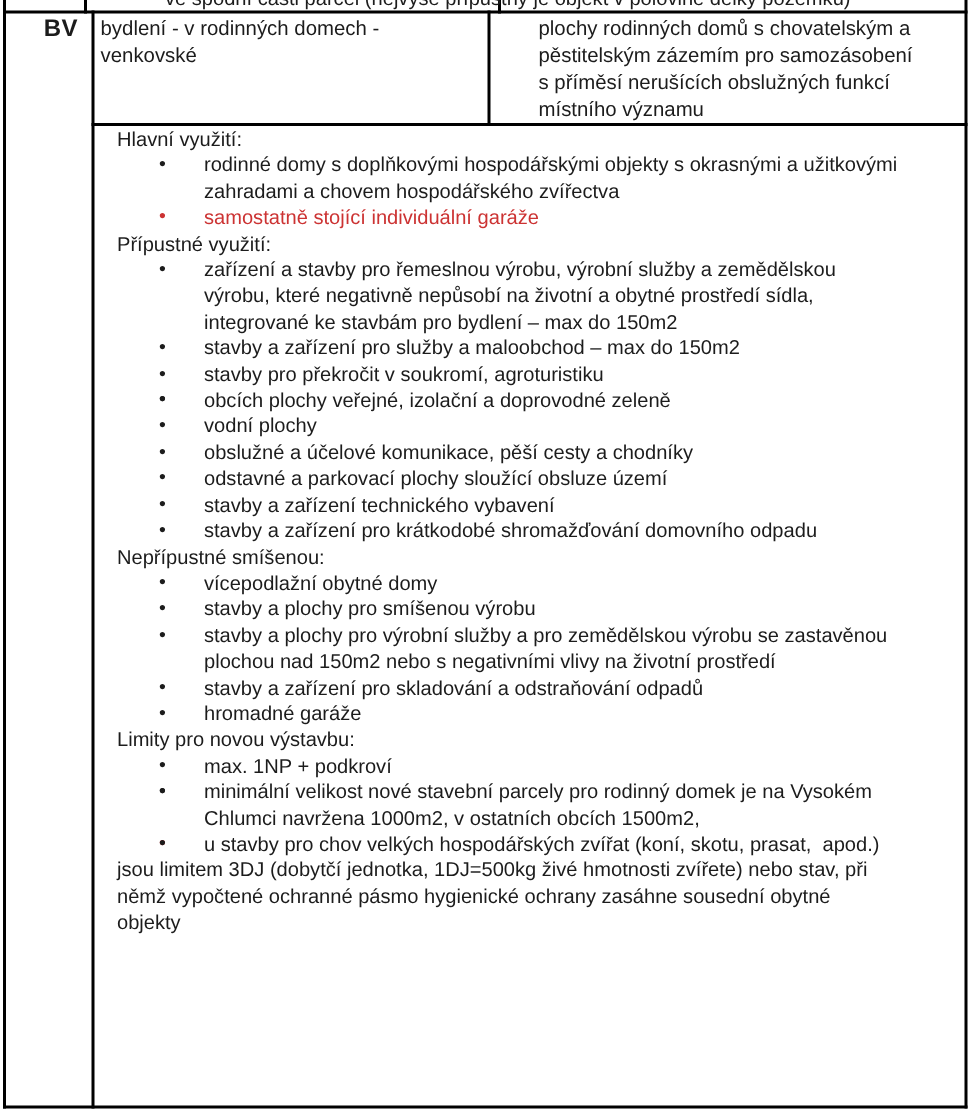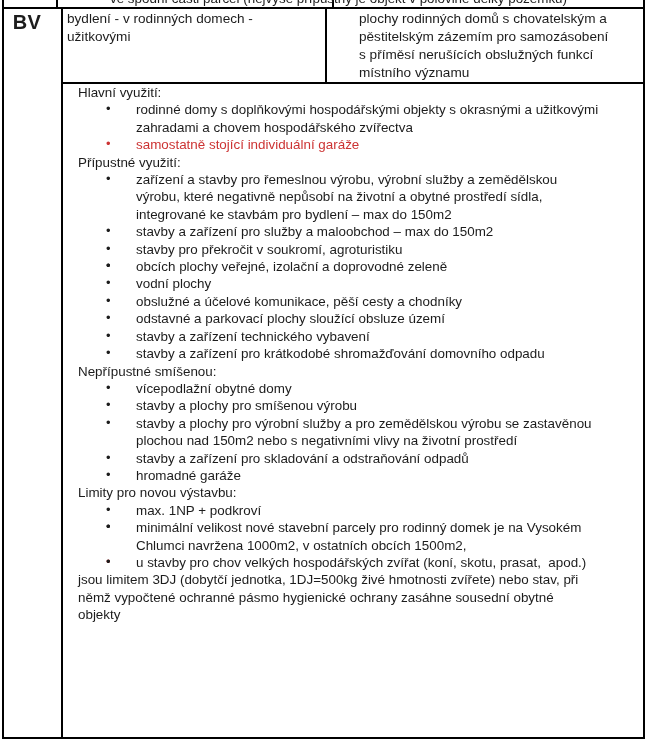--- a/index.html
+++ b/index.html
@@ -39,8 +39,8 @@
   
   .code-cell{
     position:absolute;left:2px;top:11px;width:57px;
-    text-align:center;padding-right:7px;box-sizing:border-box;
-    font-weight:bold;font-size:20px;letter-spacing:.3px;
+    text-align:right;padding-right:7px;box-sizing:border-box;
+    font-weight:bold;font-size:16px;letter-spacing:.3px;
   }
   .name-cell{
     position:absolute;left:67px;top:10px;width:252px;

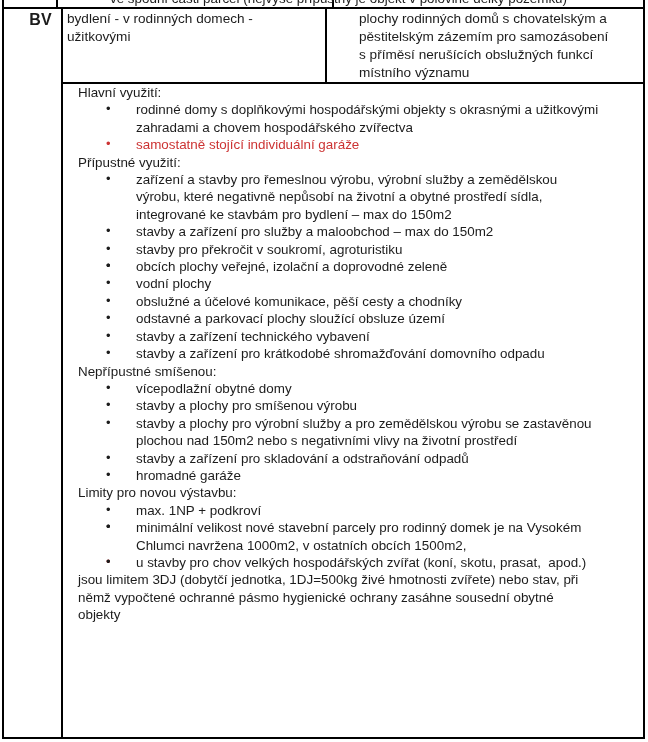--- a/index.html
+++ b/index.html
@@ -82,7 +82,7 @@
 
 <div class="code-cell">BV</div>
 <div class="name-cell">bydlení - v rodinných domech -
-užitkovými</div>
+venkovské</div>
 <div class="desc-cell">plochy rodinných domů s chovatelským a
 pěstitelským zázemím pro samozásobení
 s příměsí nerušících obslužných funkcí

